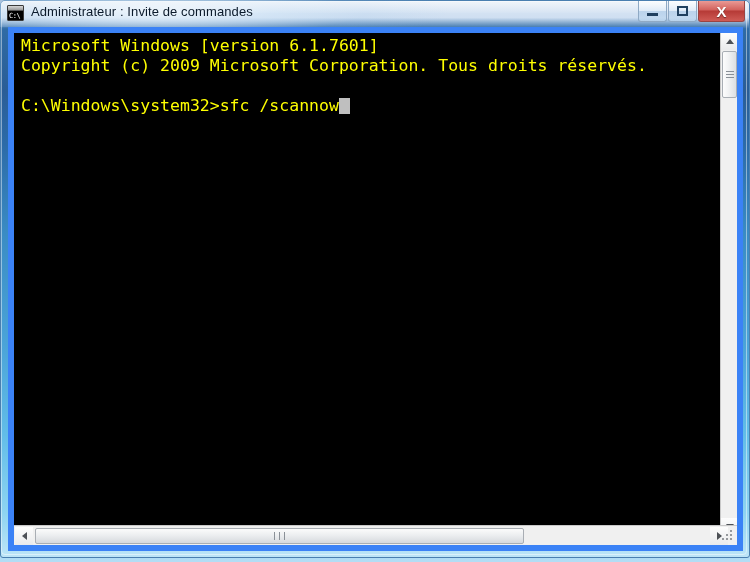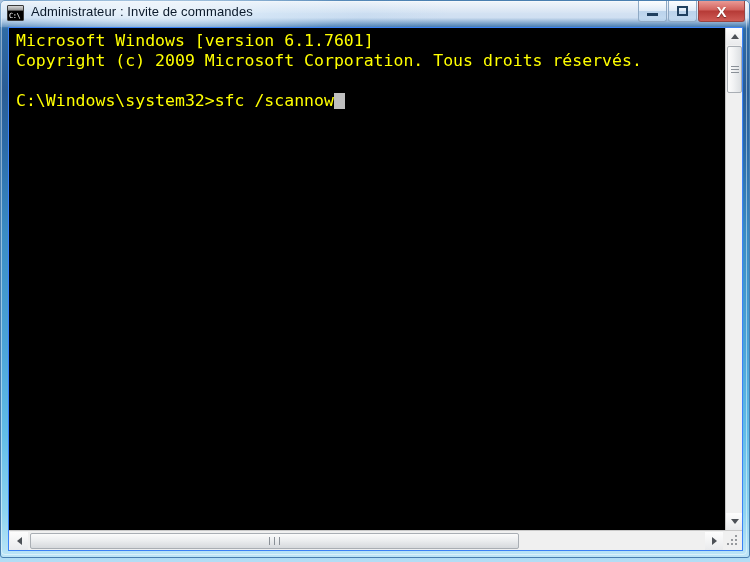--- a/index.html
+++ b/index.html
@@ -211,7 +211,7 @@
     height: 524px;
     background: #000000;
     box-sizing: border-box;
-    border: 1px solid #3b82f6;
+    border: 6px solid #3b82f6;
     overflow: hidden;
   }
 

